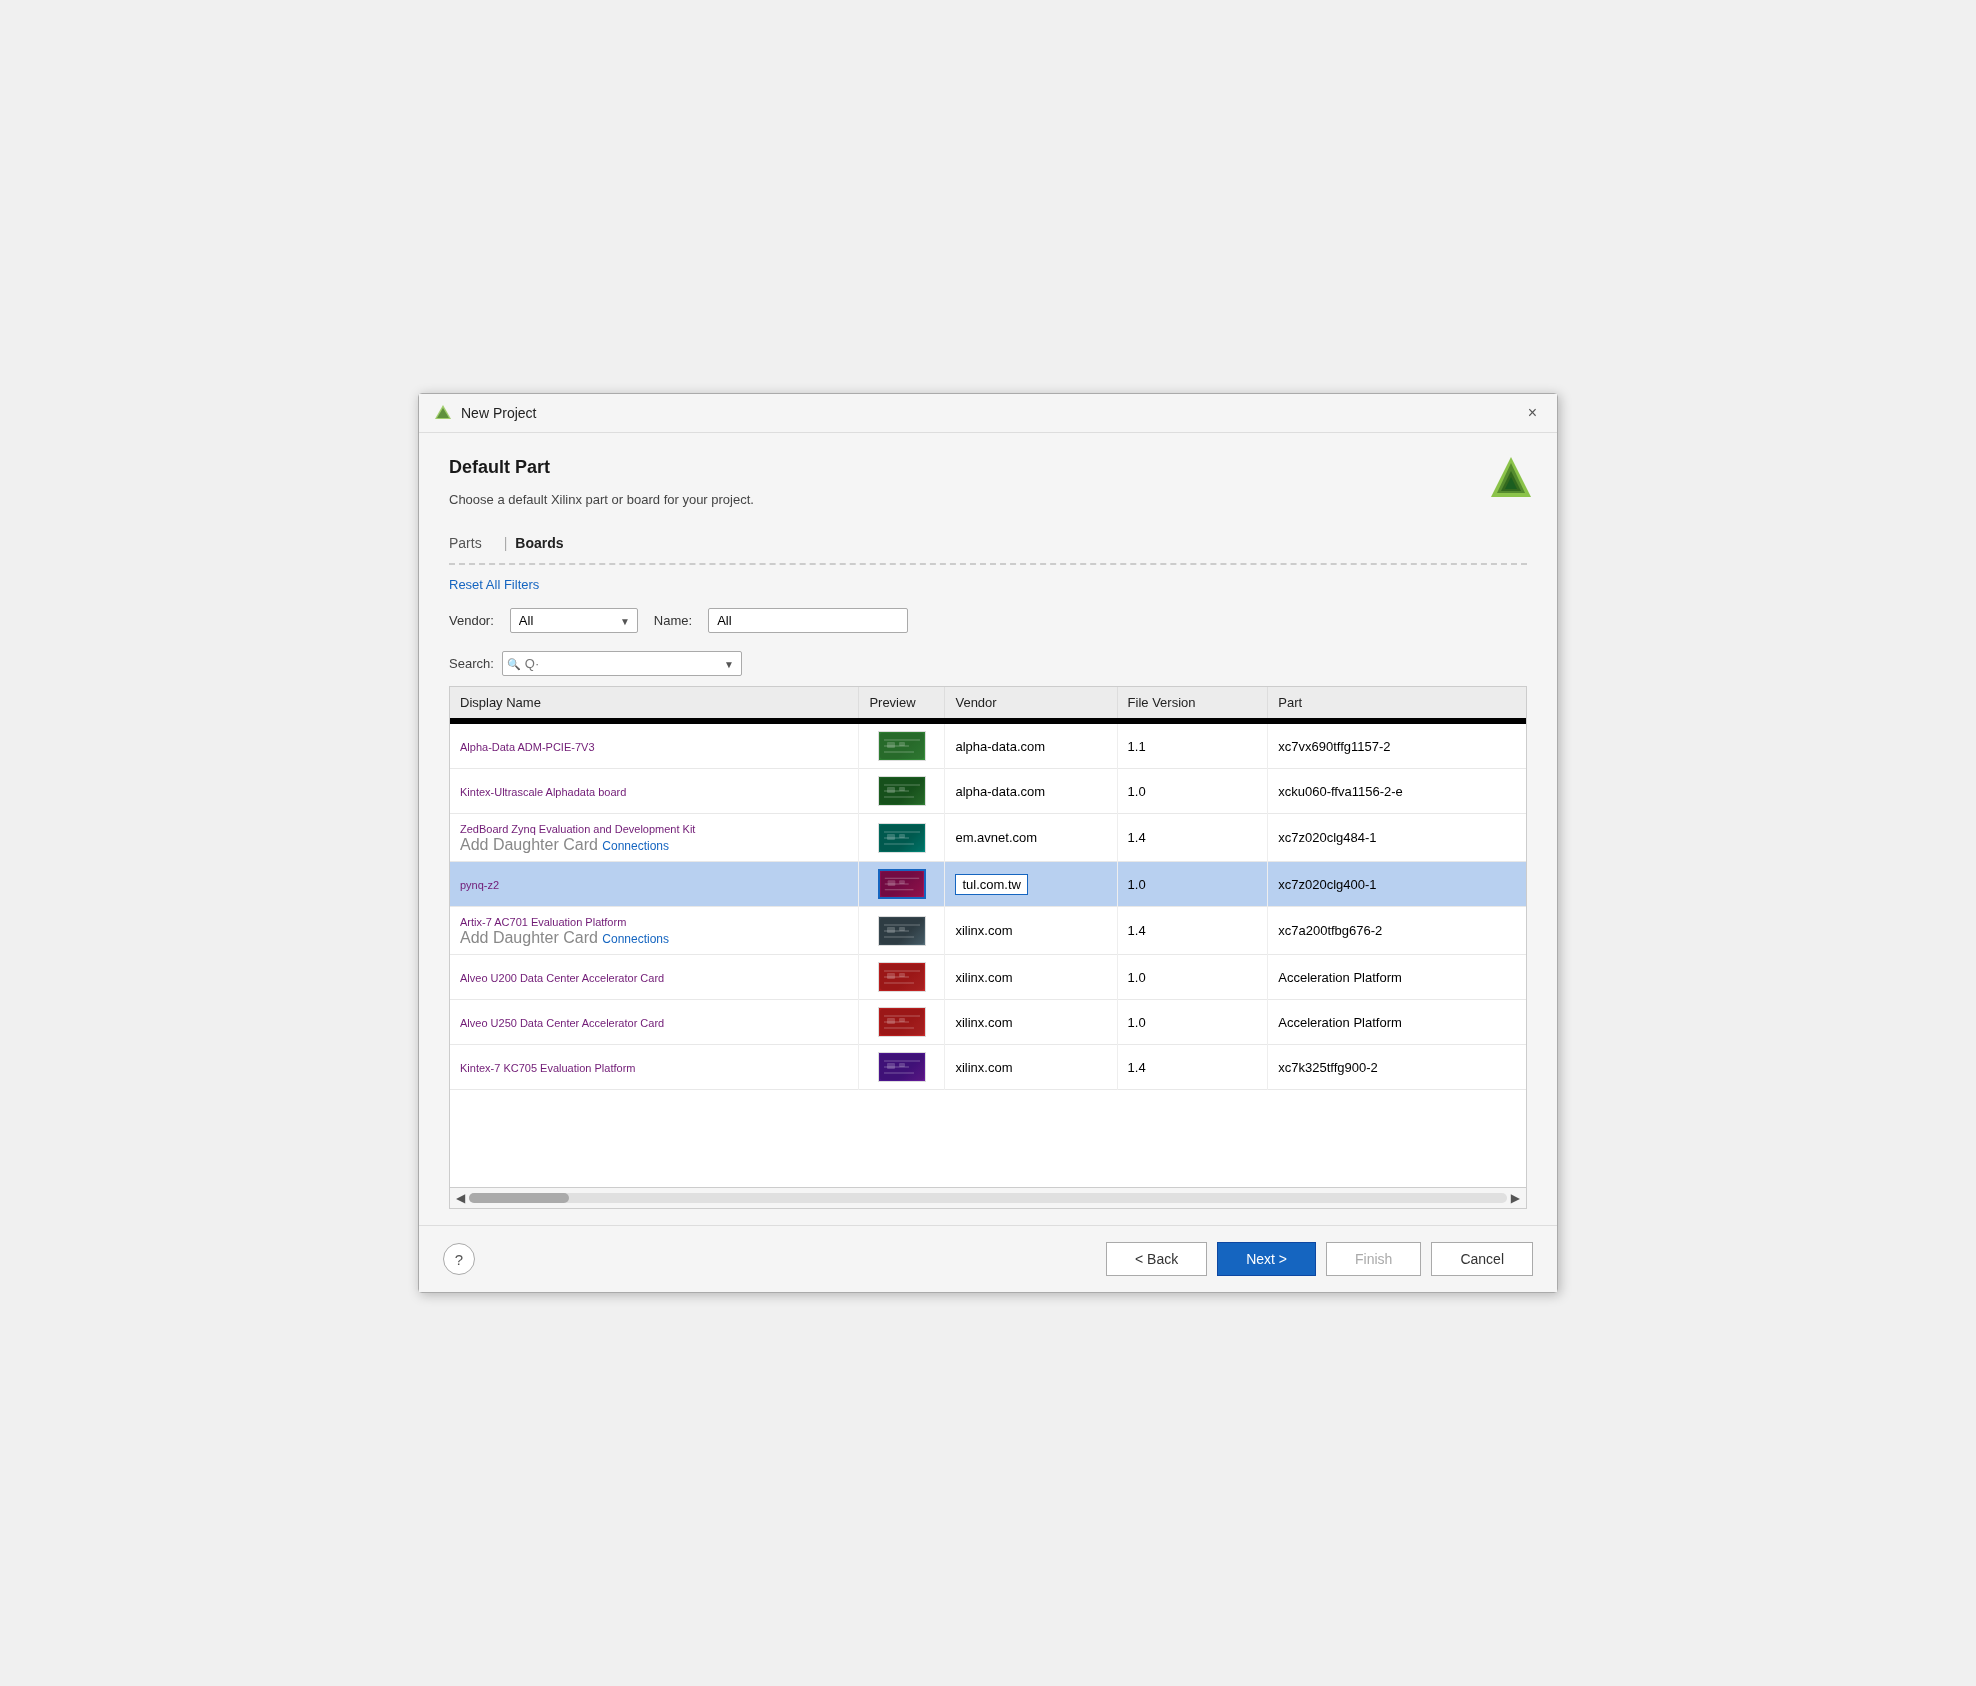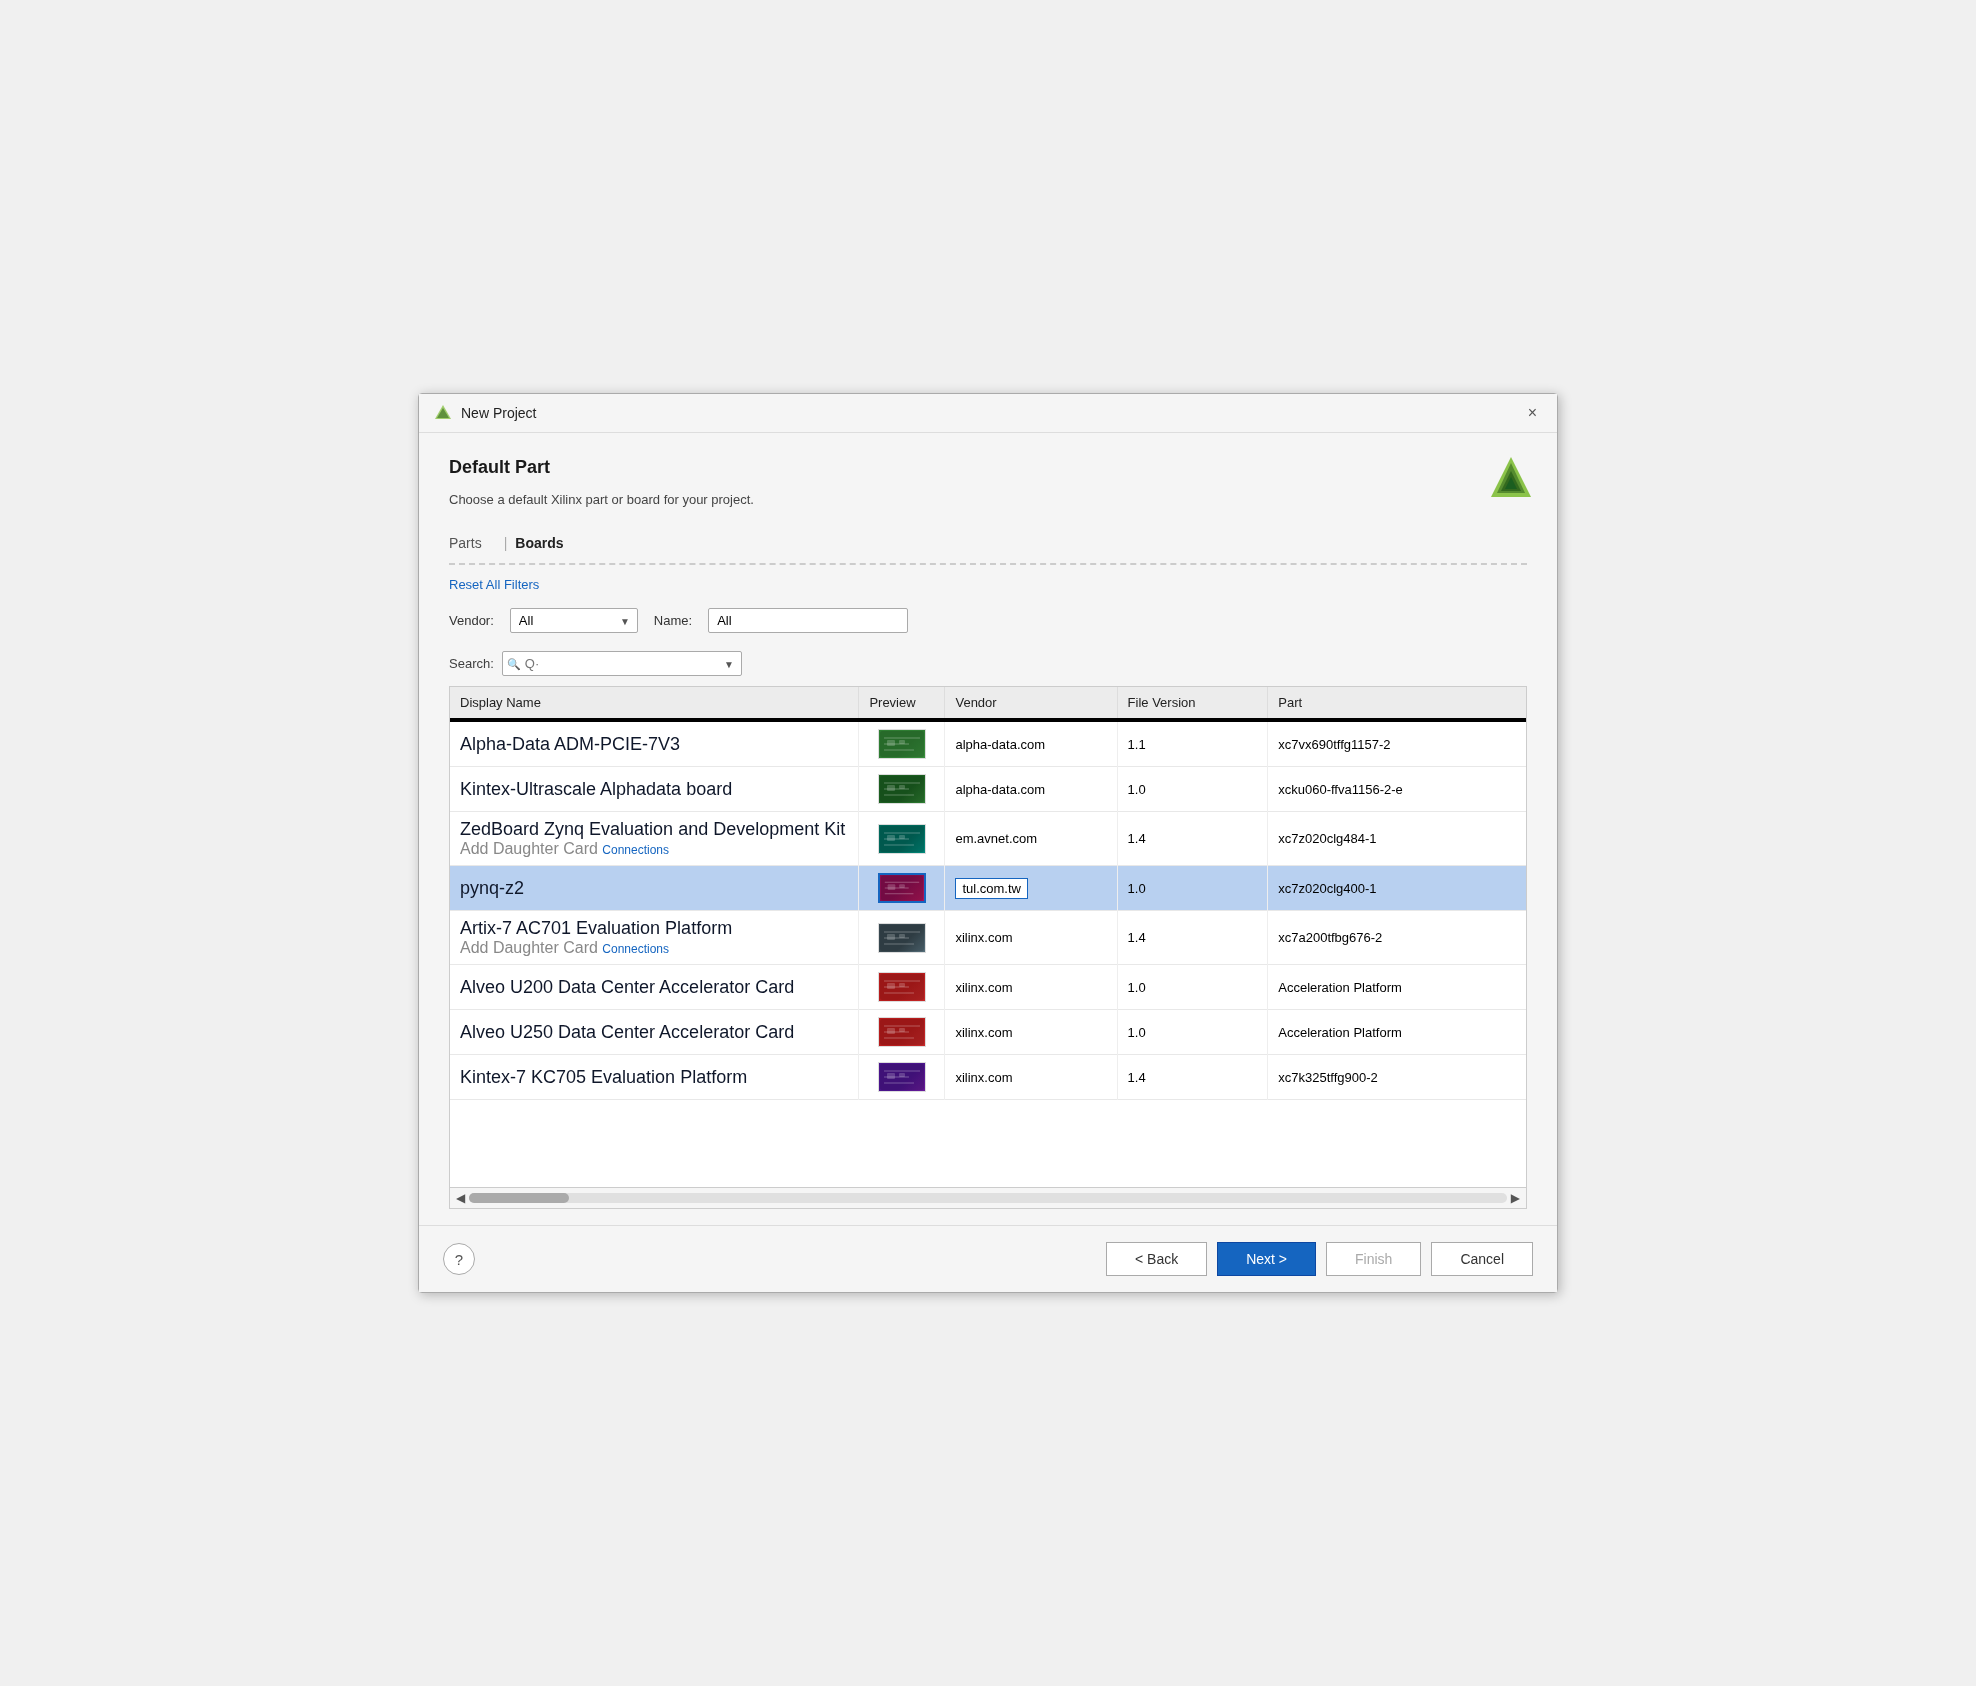--- a/index.html
+++ b/index.html
@@ -220,7 +220,7 @@
     }
     thead th {
       background: #ececec;
-      border-bottom: 4px solid #000000;
+      border-bottom: 6px solid #000000;
       border-right: 1px solid #ddd;
       padding: 8px 10px;
       text-align: left;

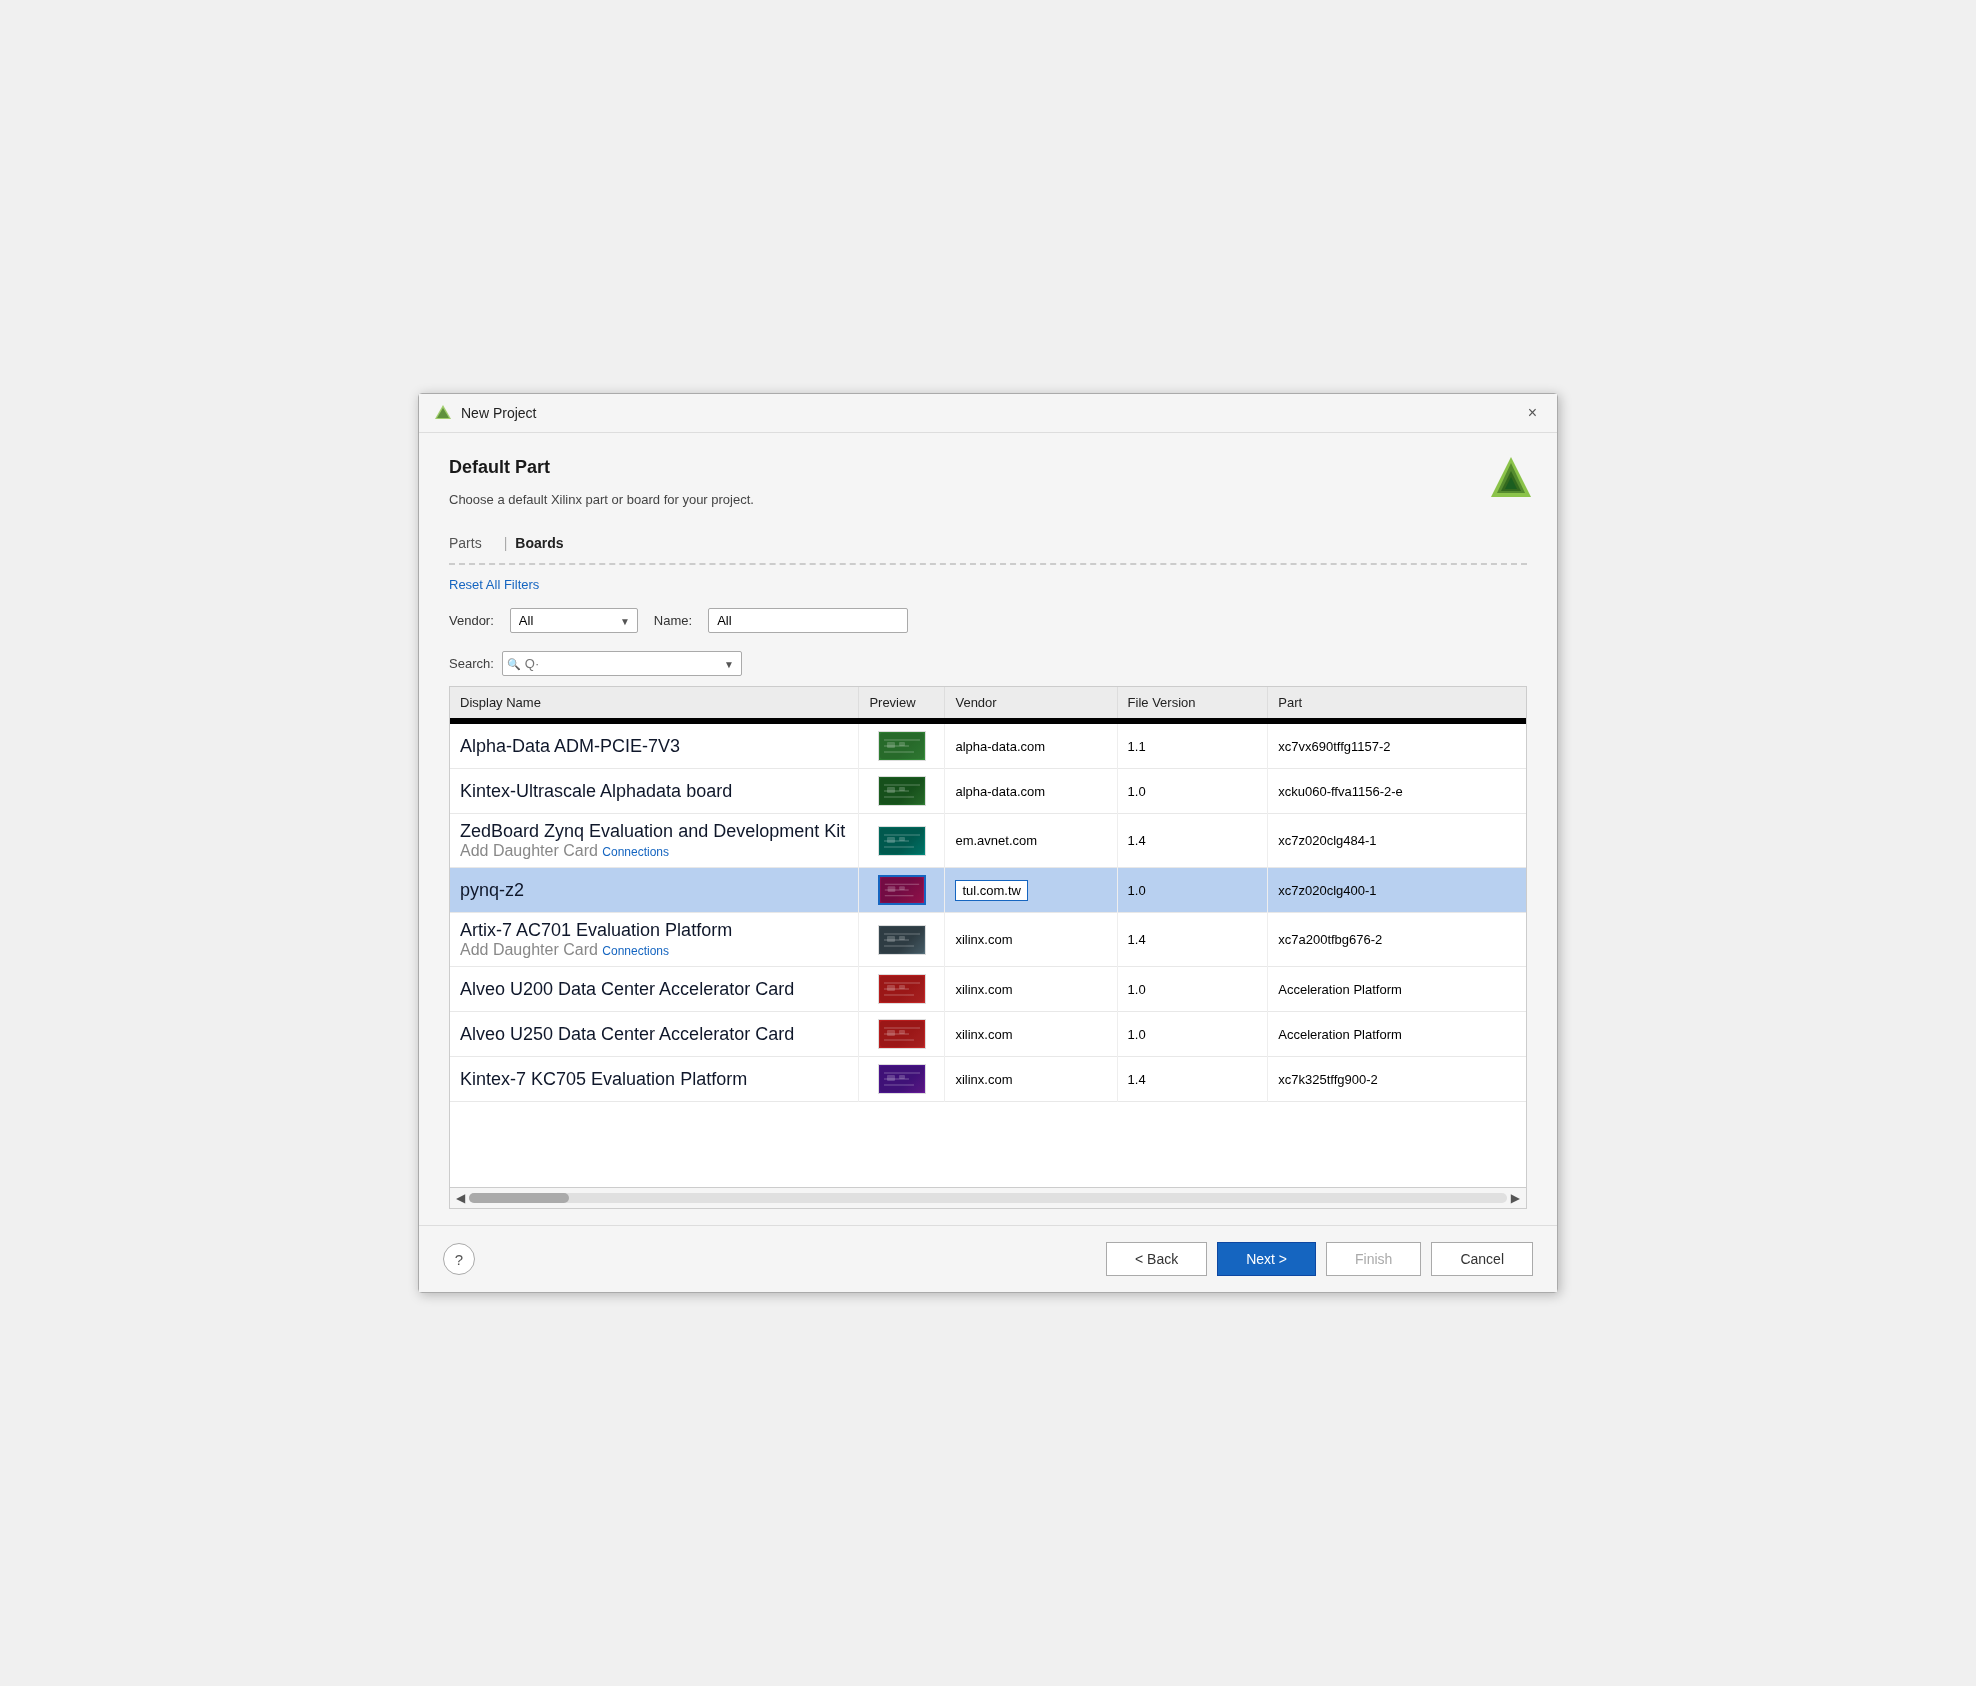--- a/index.html
+++ b/index.html
@@ -242,10 +242,10 @@
     }
     tbody td:last-child { border-right: none; }
     .board-name-link {
-      color: #0f172a;
+      color: #701a75;
       cursor: pointer;
       text-decoration: none;
-      font-size: 18px;
+      font-size: 11px;
     }
     .sub-text {
       color: #888;

